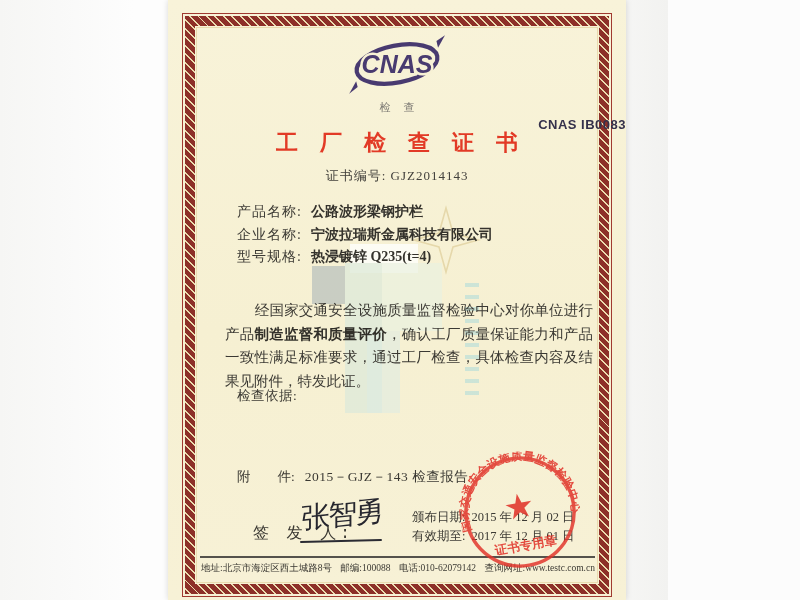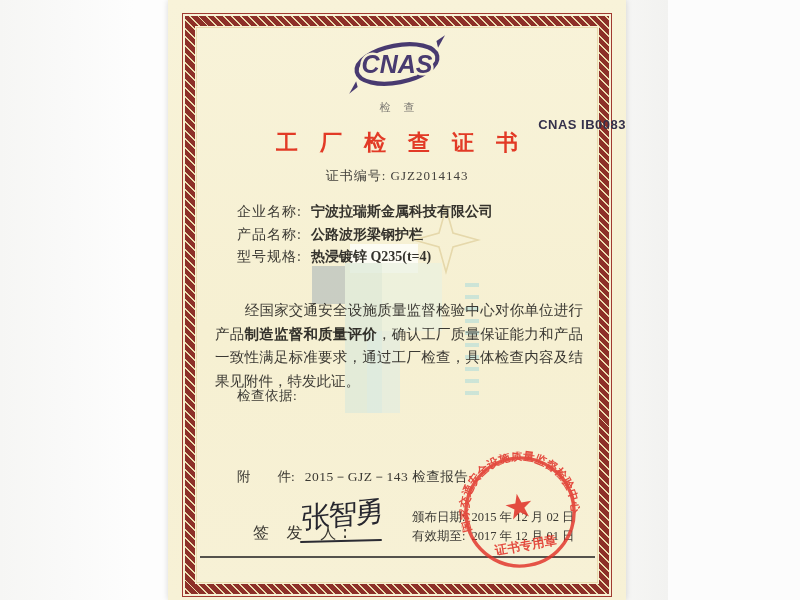--- a/index.html
+++ b/index.html
@@ -101,10 +101,10 @@
 
     <div class="fields">
       <div class="frow">
-        <span class="flabel">企业名称:</span><span class="fvalue">宁波拉瑞斯金属科技有限公司</span>
+        <span class="flabel">产品名称:</span><span class="fvalue">公路波形梁钢护栏</span>
       </div>
       <div class="frow">
-        <span class="flabel">产品名称:</span><span class="fvalue">公路波形梁钢护栏</span>
+        <span class="flabel">企业名称:</span><span class="fvalue">宁波拉瑞斯金属科技有限公司</span>
       </div>
       <div class="frow">
         <span class="flabel">型号规格:</span><span class="fvalue">热浸镀锌 Q235(t=4)</span>

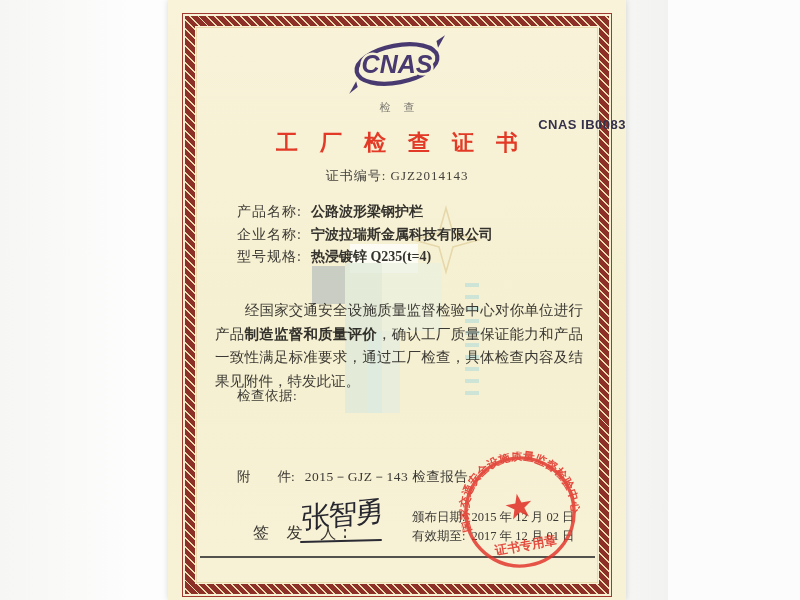--- a/index.html
+++ b/index.html
@@ -39,7 +39,7 @@
   .fields .frow{height:22.5px;line-height:22.5px;white-space:nowrap;}
   .fields .flabel{letter-spacing:1px;}
   .fields .fvalue{font-weight:700;margin-left:9px;color:#34322c;}
-  .body-par{position:absolute;left:47px;top:299px;width:368px;font-size:14.5px;line-height:23.7px;
+  .body-par{position:absolute;left:57px;top:299px;width:368px;font-size:14.5px;line-height:23.7px;
             text-align:justify;text-indent:2.05em;color:#3b3933;}
   .body-par b{color:#32302a;}
   .basis{position:absolute;left:69px;top:384px;font-size:13.5px;color:#3b3933;display:flex;}

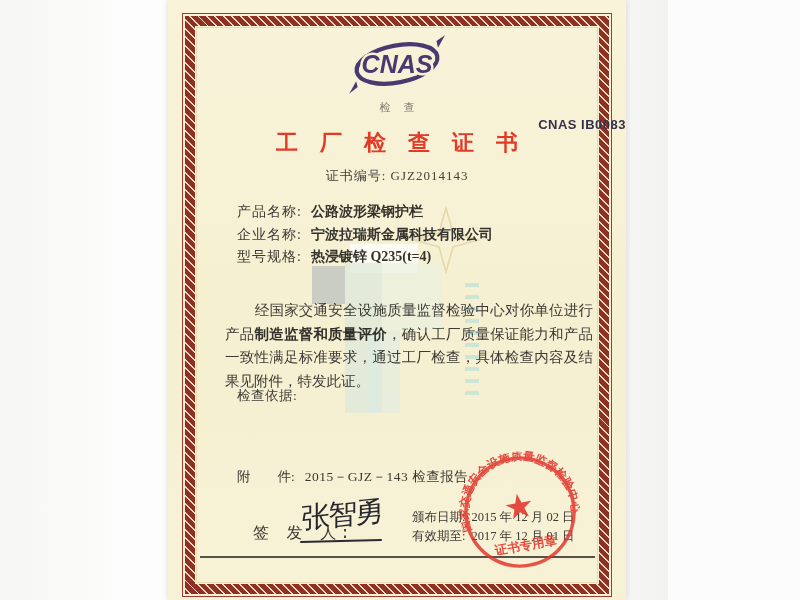--- a/index.html
+++ b/index.html
@@ -135,6 +135,12 @@
     </div>
 
     <div class="footer-rule"></div>
+    <div class="footer">
+      <span>地址:北京市海淀区西土城路8号</span>
+      <span>邮编:100088</span>
+      <span>电话:010-62079142</span>
+      <span>查询网址:www.testc.com.cn</span>
+    </div>
 
     <svg class="seal" viewBox="0 0 120 120">
       <defs>

